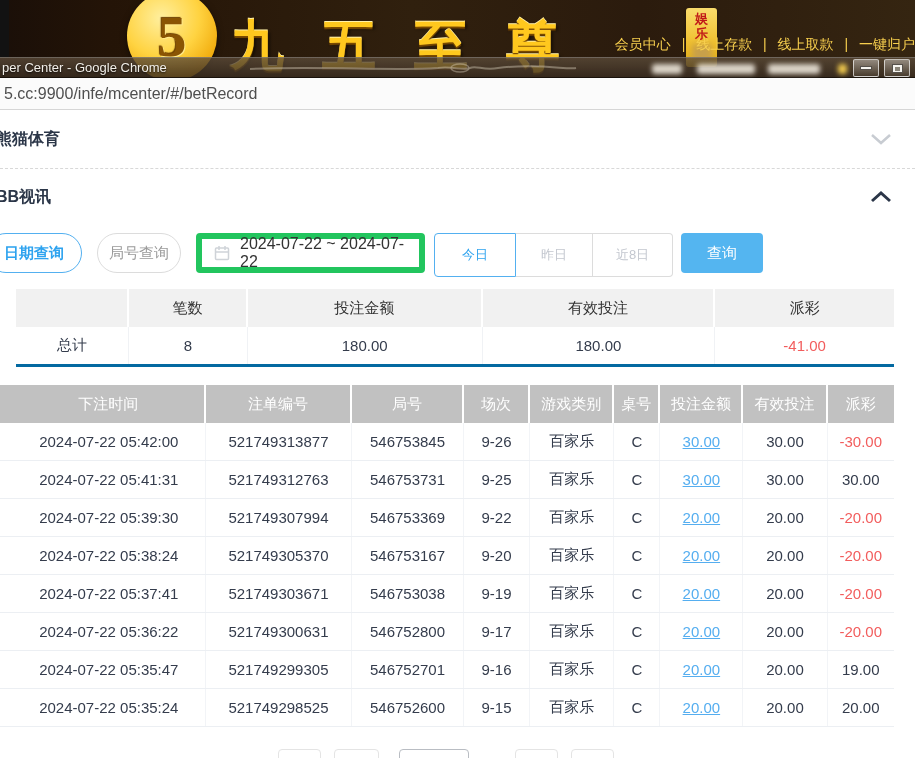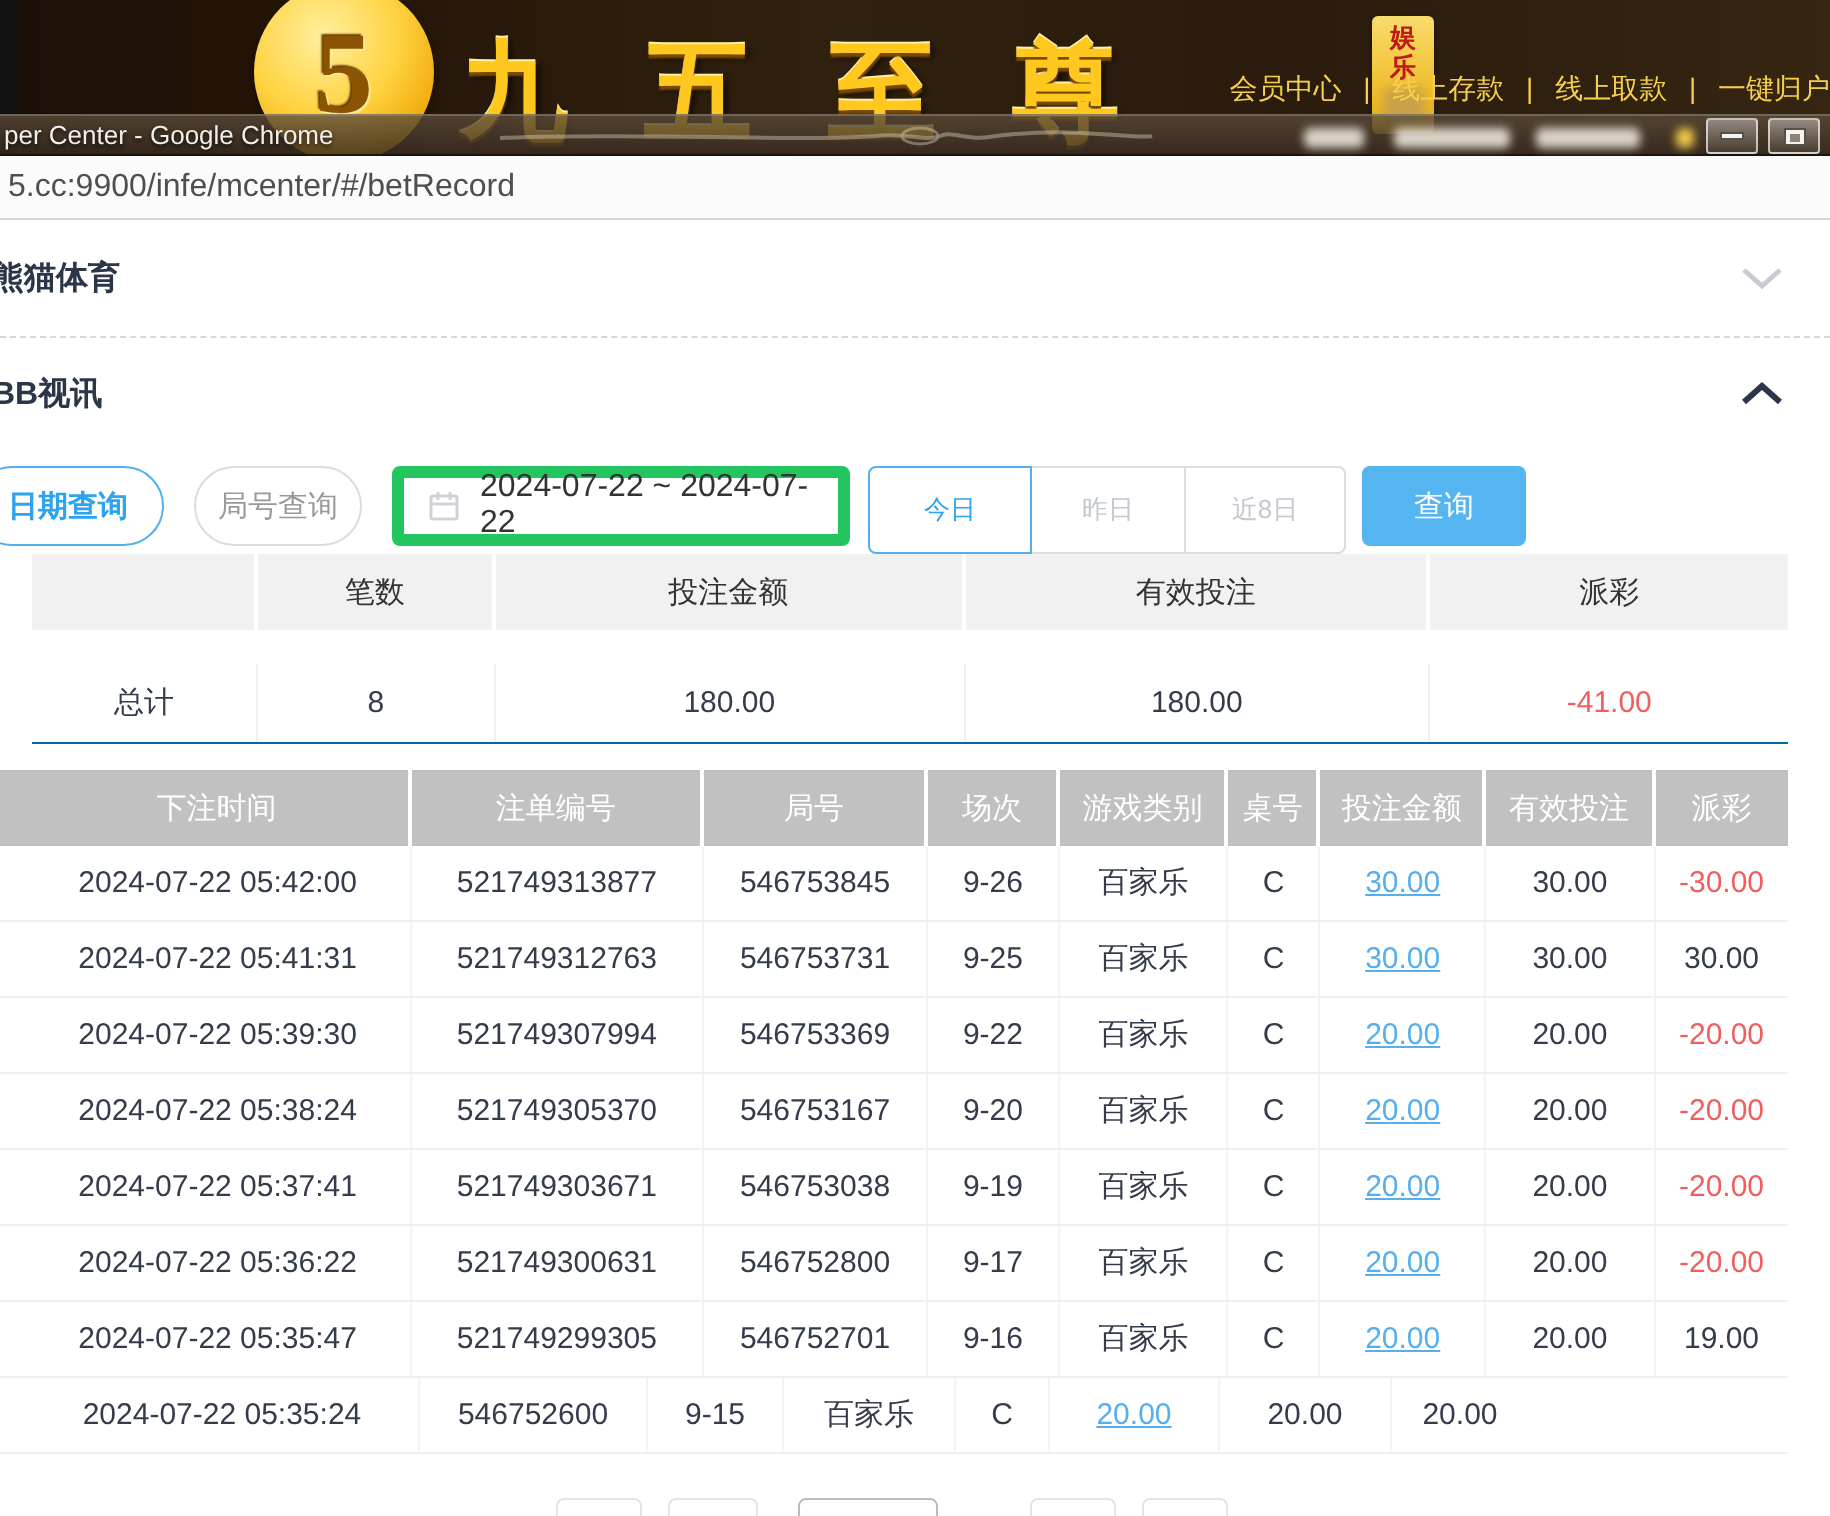--- a/index.html
+++ b/index.html
@@ -86,7 +86,7 @@
     border-radius:4px; background:#54b5f0; color:#fff; font-size:15px; cursor:pointer; }
 
   
-  .sum-table { position:absolute; left:0; top:167px; width:894px;padding-left:16px; }
+  .sum-table { position:absolute; left:0; top:179px; width:894px;padding-left:16px; }
   .sum-head { display:flex; height:38px; }
   .sum-head .cell { background:#f1f1f1; border-right:2px solid #fff; display:flex;
     align-items:center; justify-content:center; font-size:15px; color:#333; }

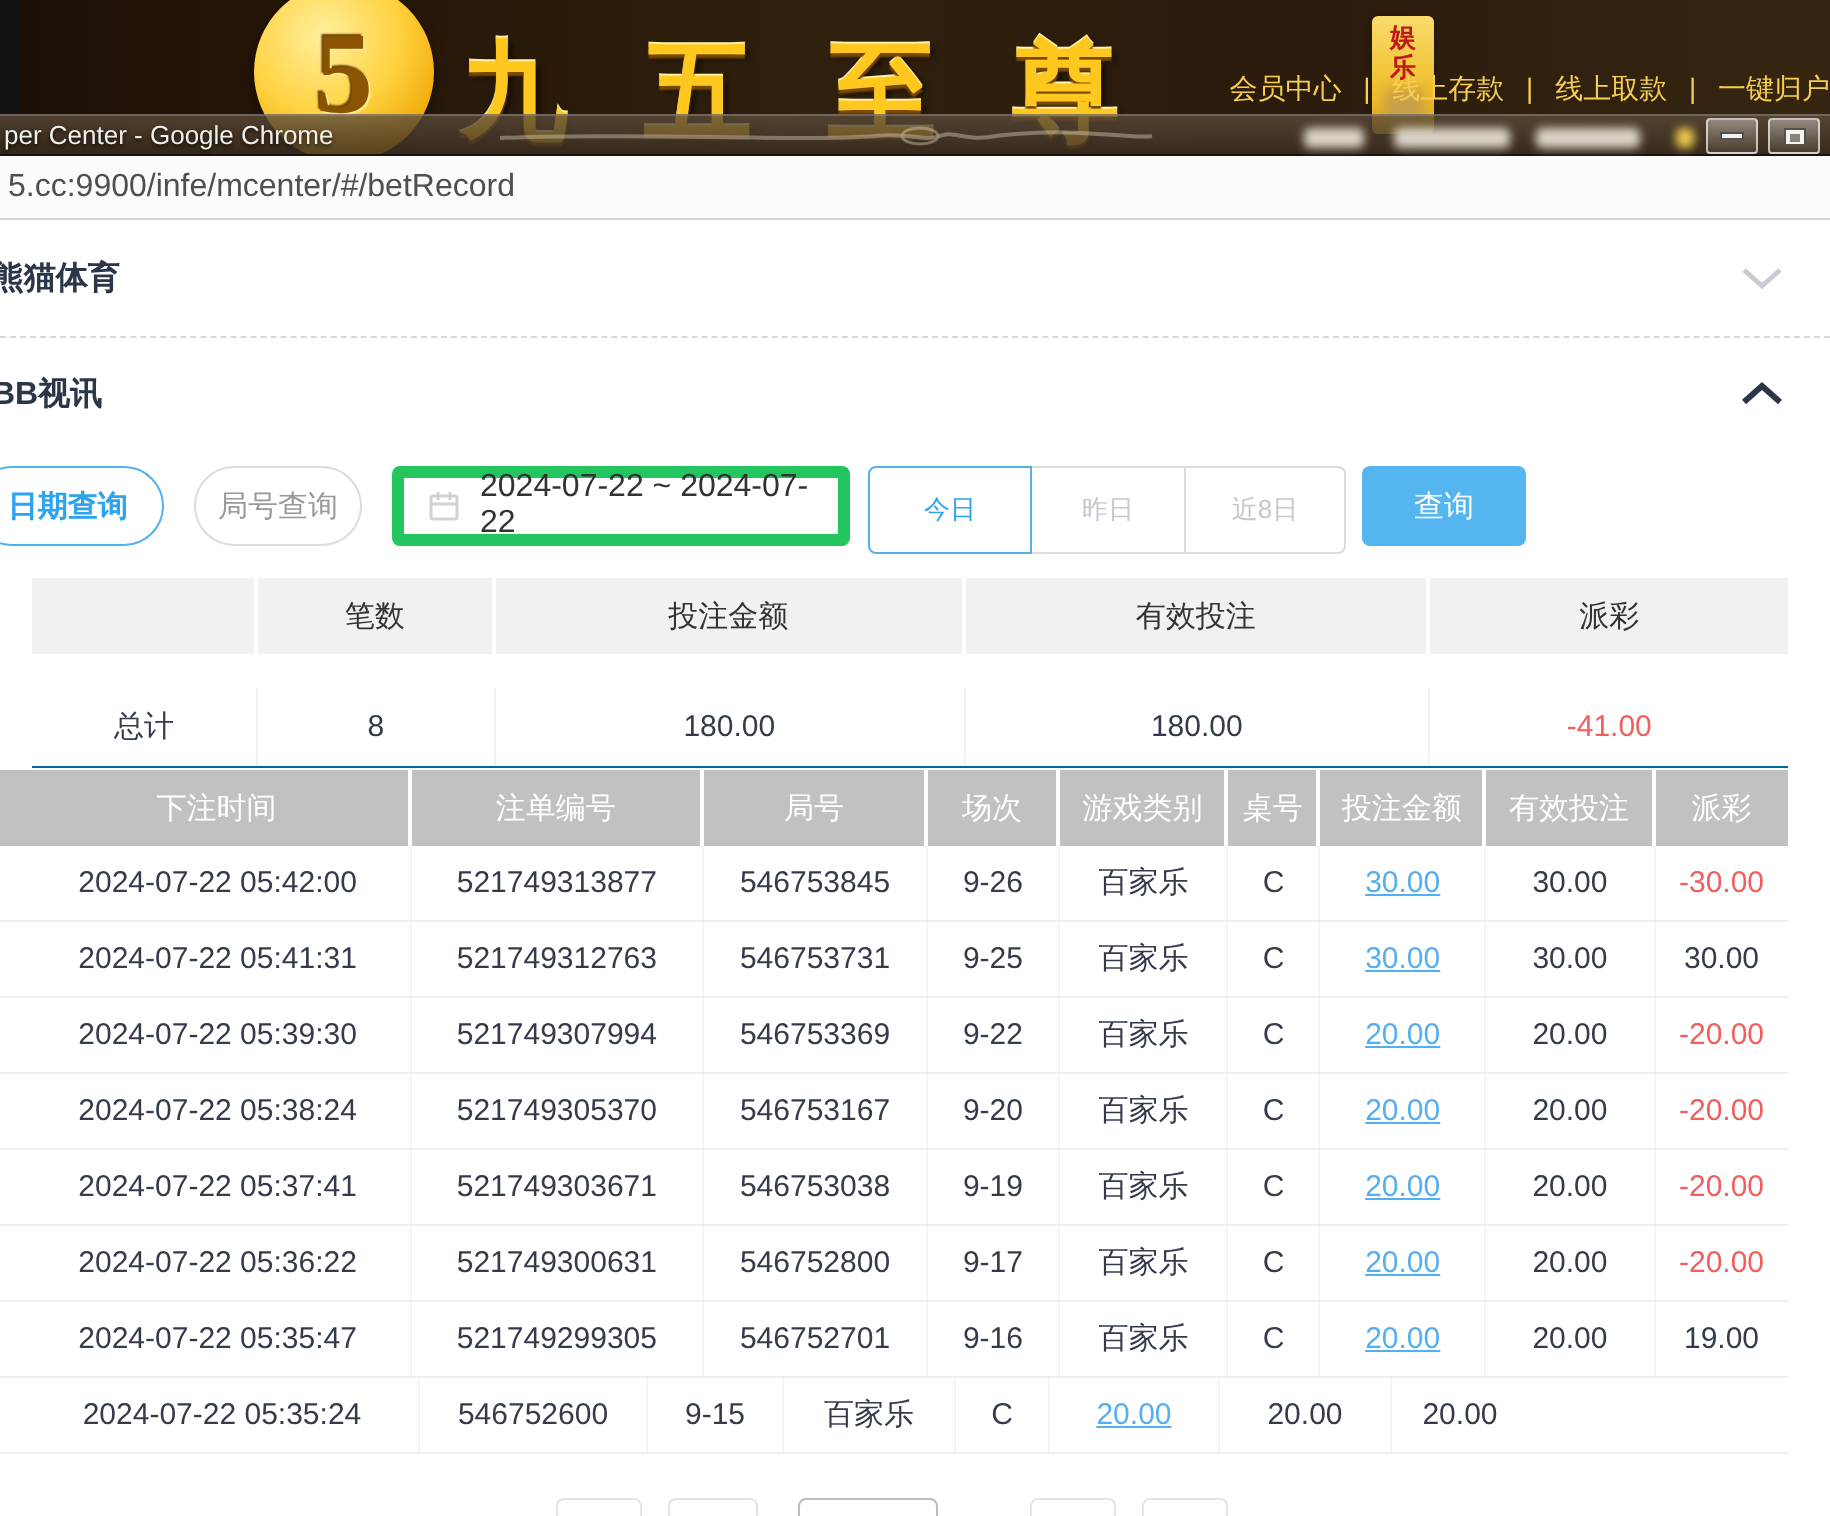--- a/index.html
+++ b/index.html
@@ -91,7 +91,7 @@
   .sum-head .cell { background:#f1f1f1; border-right:2px solid #fff; display:flex;
     align-items:center; justify-content:center; font-size:15px; color:#333; }
   .sum-head .cell:last-child { border-right:none; }
-  .sum-body { display:flex; height:40px; border-bottom:1px solid #0369a1;margin-top:17px; }
+  .sum-body { display:flex; height:40px; border-bottom:3px solid #0369a1; }
   .sum-body .cell { display:flex; align-items:center; justify-content:center;
     font-size:15px; color:#343c4c; border-right:1px solid #f0f2f5; }
   .sum-body .cell:last-child { border-right:none; }

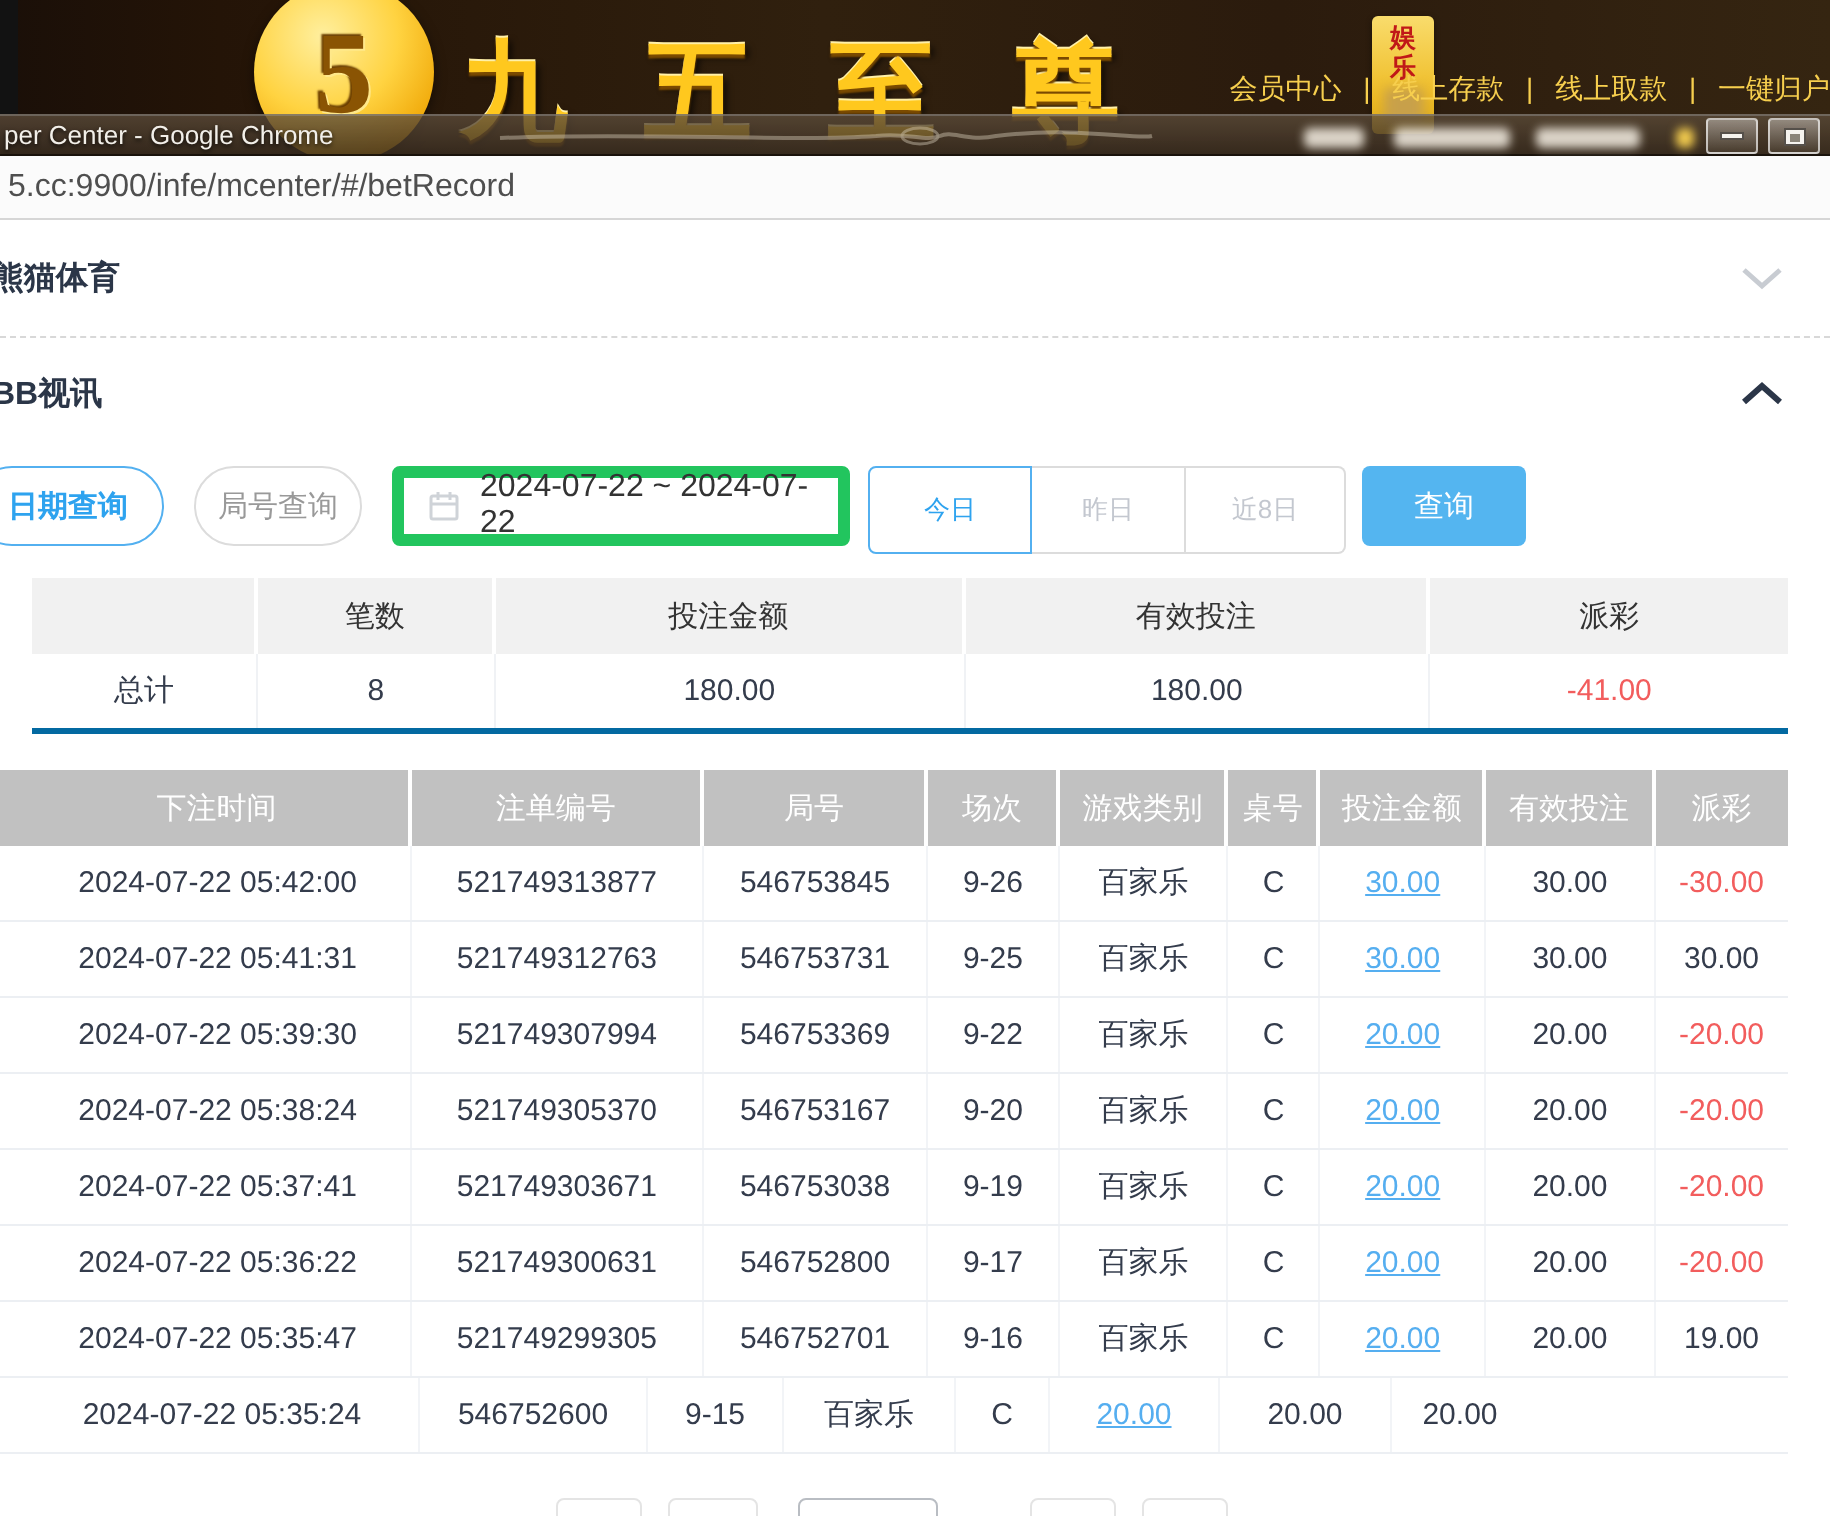--- a/index.html
+++ b/index.html
@@ -329,6 +329,7 @@
           </div>
           <div class="trow">
             <div class="cell c1">2024-07-22 05:35:24</div>
+            <div class="cell c2">521749298525</div>
             <div class="cell c3">546752600</div>
             <div class="cell c4">9-15</div>
             <div class="cell c5">百家乐</div>

